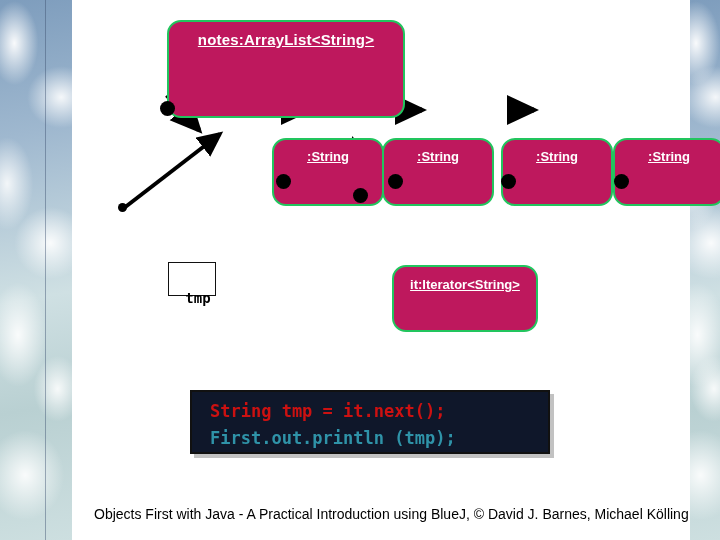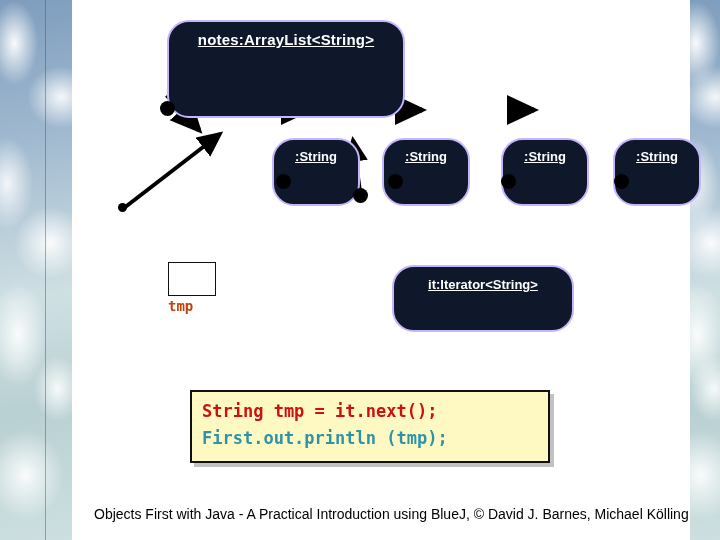--- a/index.html
+++ b/index.html
@@ -54,9 +54,9 @@
   
   .obj-box {
     position: absolute;
-    background: #0f172a;
-    border: 2px solid #c4b5fd;
-    border-radius: 22px;
+    background: #be185d;
+    border: 2px solid #22c55e;
+    border-radius: 14px;
     box-sizing: border-box;
   }
   .obj-label {

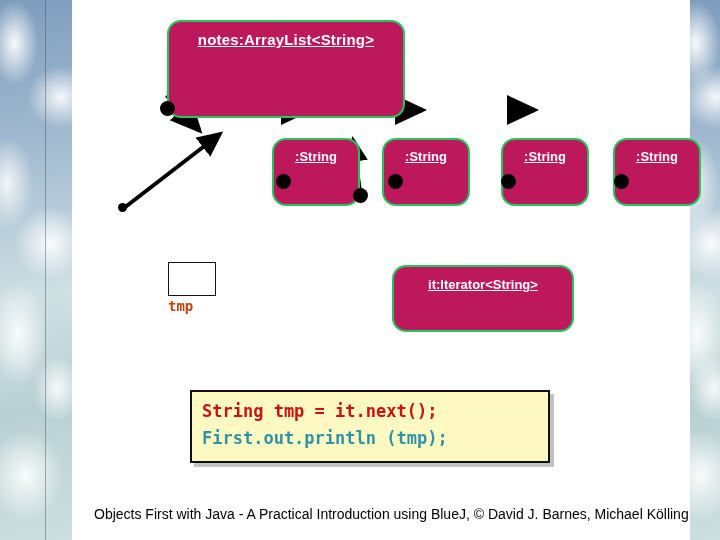--- a/index.html
+++ b/index.html
@@ -72,7 +72,7 @@
   .box-notes   { left: 95px;  top: 20px;  width: 238px; height: 98px; }
   .box-notes .obj-label { top: 9px; font-size: 15px; letter-spacing: .2px; }
 
-  .box-str { top: 138px; width: 88px; height: 68px; }
+  .box-str { top: 138px; width: 112px; height: 68px; }
   .s1 { left: 200px; }
   .s2 { left: 310px; }
   .s3 { left: 429px; }

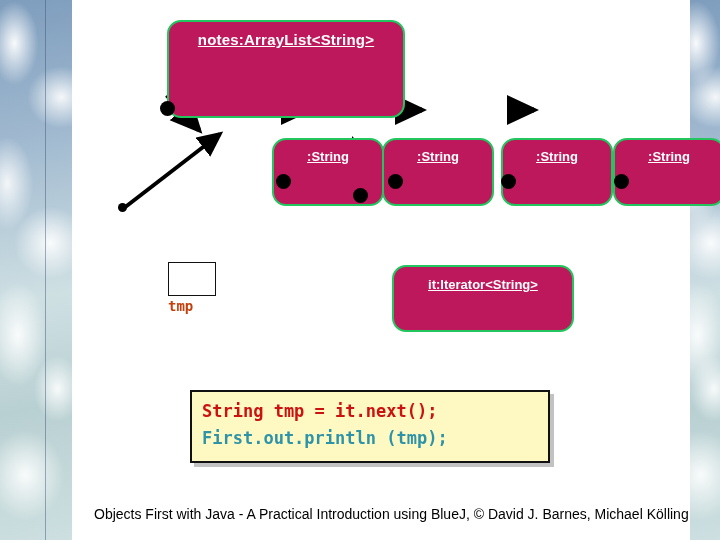--- a/index.html
+++ b/index.html
@@ -79,7 +79,7 @@
   .s4 { left: 541px; }
   .box-str .obj-label { top: 9px; font-size: 13px; }
 
-  .box-iter { left: 320px; top: 265px; width: 182px; height: 67px; }
+  .box-iter { left: 320px; top: 265px; width: 146px; height: 67px; }
   .box-iter .obj-label { top: 10px; font-size: 13px; }
 
   

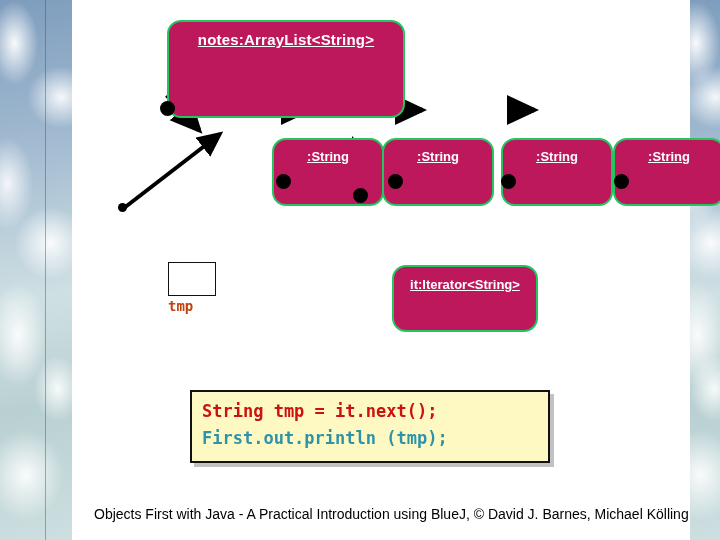--- a/index.html
+++ b/index.html
@@ -96,10 +96,10 @@
   .var-label {
     position: absolute;
     left: 96px;
-    top: 298px;
+    top: 290px;
     width: 60px;
-    text-align: left;
-    color: #c2410c;
+    text-align: center;
+    color: #000000;
     font-family: "DejaVu Sans Mono", monospace;
     font-weight: bold;
     font-size: 14px;

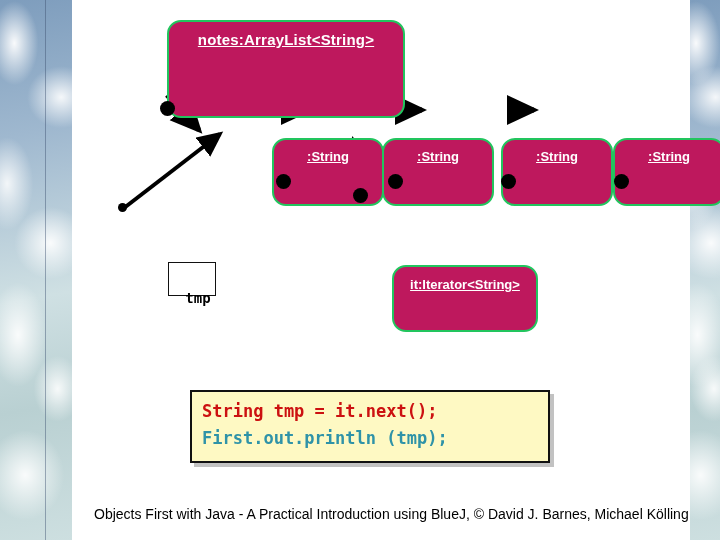--- a/index.html
+++ b/index.html
@@ -129,12 +129,12 @@
     left: 118px;
     top: 390px;
     width: 360px;
-    height: 73px;
-    background: #fef9c3;
+    height: 64px;
+    background: #0f172a;
     border: 2px solid #111111;
     box-shadow: 4px 4px 0 rgba(120,120,120,.45);
     box-sizing: border-box;
-    padding: 6px 0 0 10px;
+    padding: 6px 0 0 18px;
   }
   .code-line {
     font-family: "DejaVu Sans Mono", monospace;

